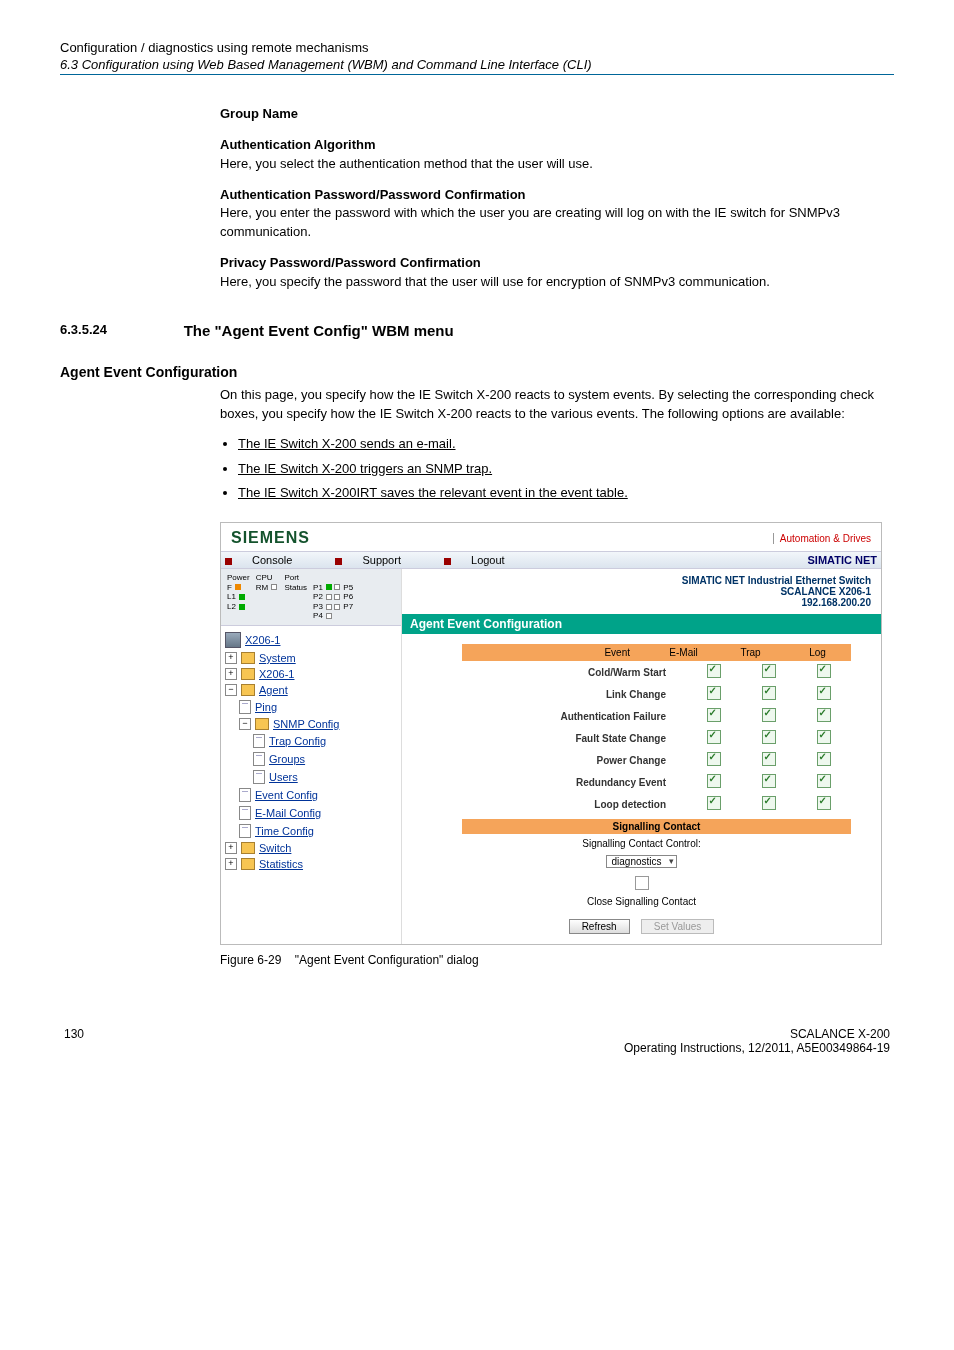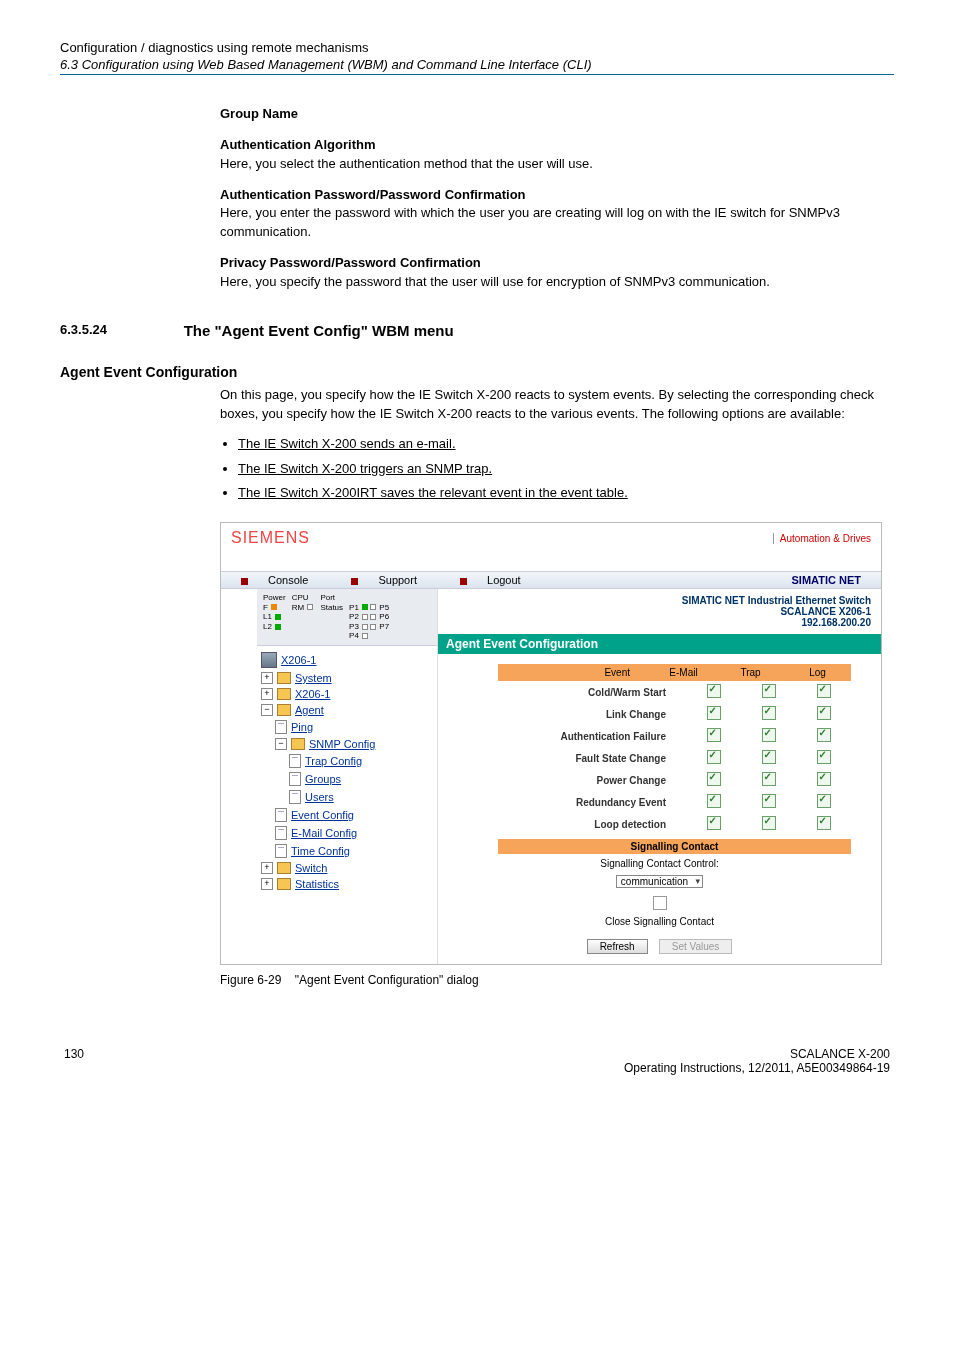--- a/index.html
+++ b/index.html
@@ -53,7 +53,7 @@
     justify-content: space-between;
     padding: 6px 10px 4px 10px;
   }
-  .siemens { color: #ef4444; font-weight: normal; font-size: 16px; letter-spacing: 1px;}
+  .siemens { color: #14532d; font-weight: bold; font-size: 16px; letter-spacing: 1px;}
   .autodrives { color: #c00; font-size: 10px; border-left: 1px solid #999; padding-left:6px;}
   .shot-navbar {
     display:flex; justify-content: space-between; align-items:center;

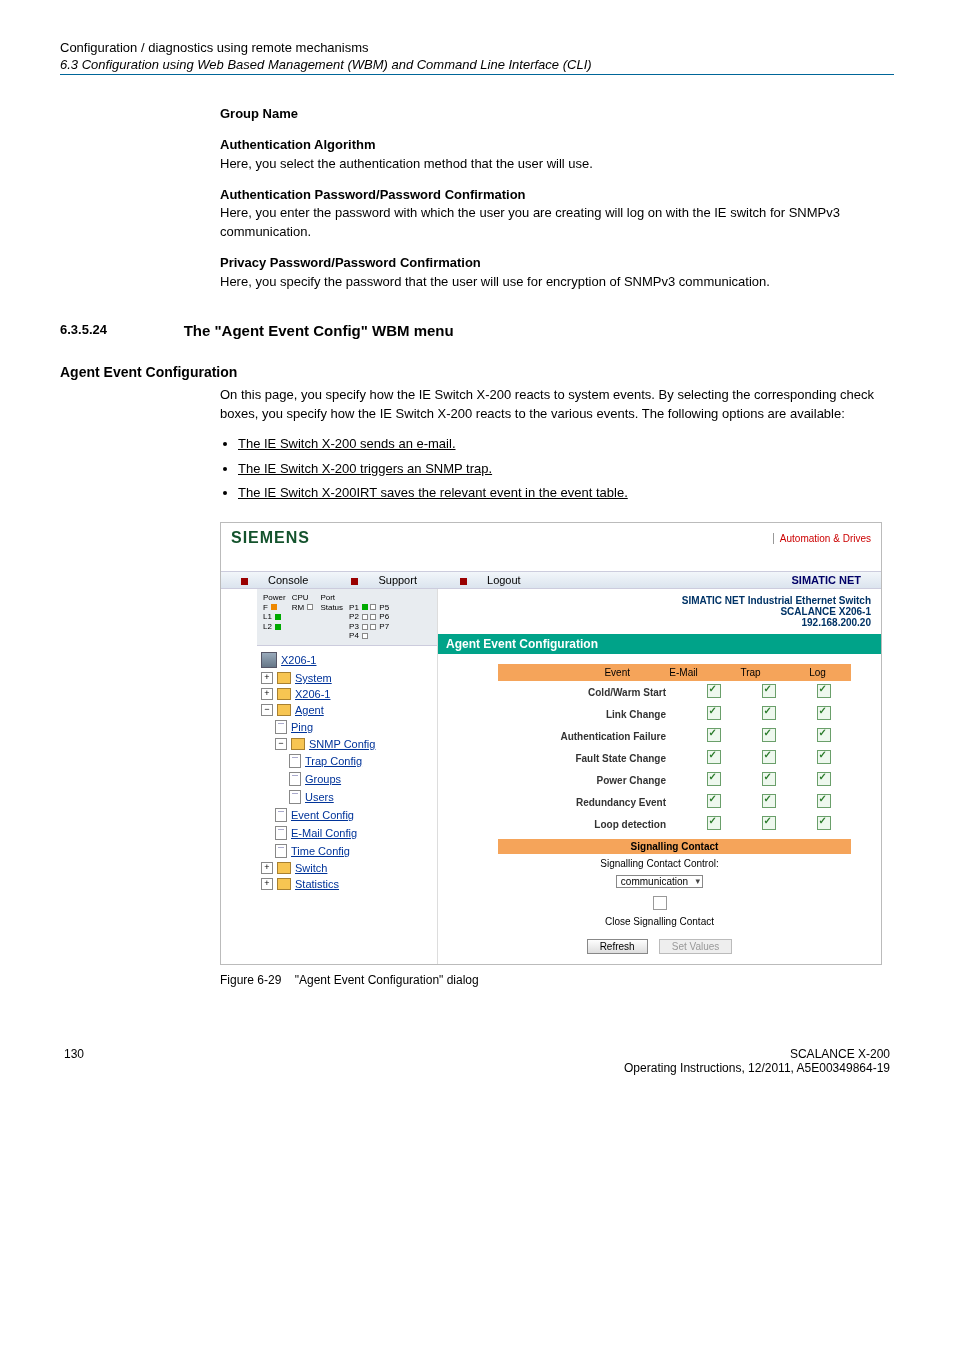--- a/index.html
+++ b/index.html
@@ -59,8 +59,7 @@
     display:flex; justify-content: space-between; align-items:center;
     background: linear-gradient(#f2f6fa,#dbe4ee);
     border-top:1px solid #ccd; border-bottom:1px solid #ccd;
-    padding: 2px 20px;
-    margin-top: 20px;
+    padding: 2px 4px;
   }
   .navlinks span { margin-right: 20px; }
   .sq { display:inline-block; width:7px; height:7px; background:#900; margin-right:4px; vertical-align:middle;}

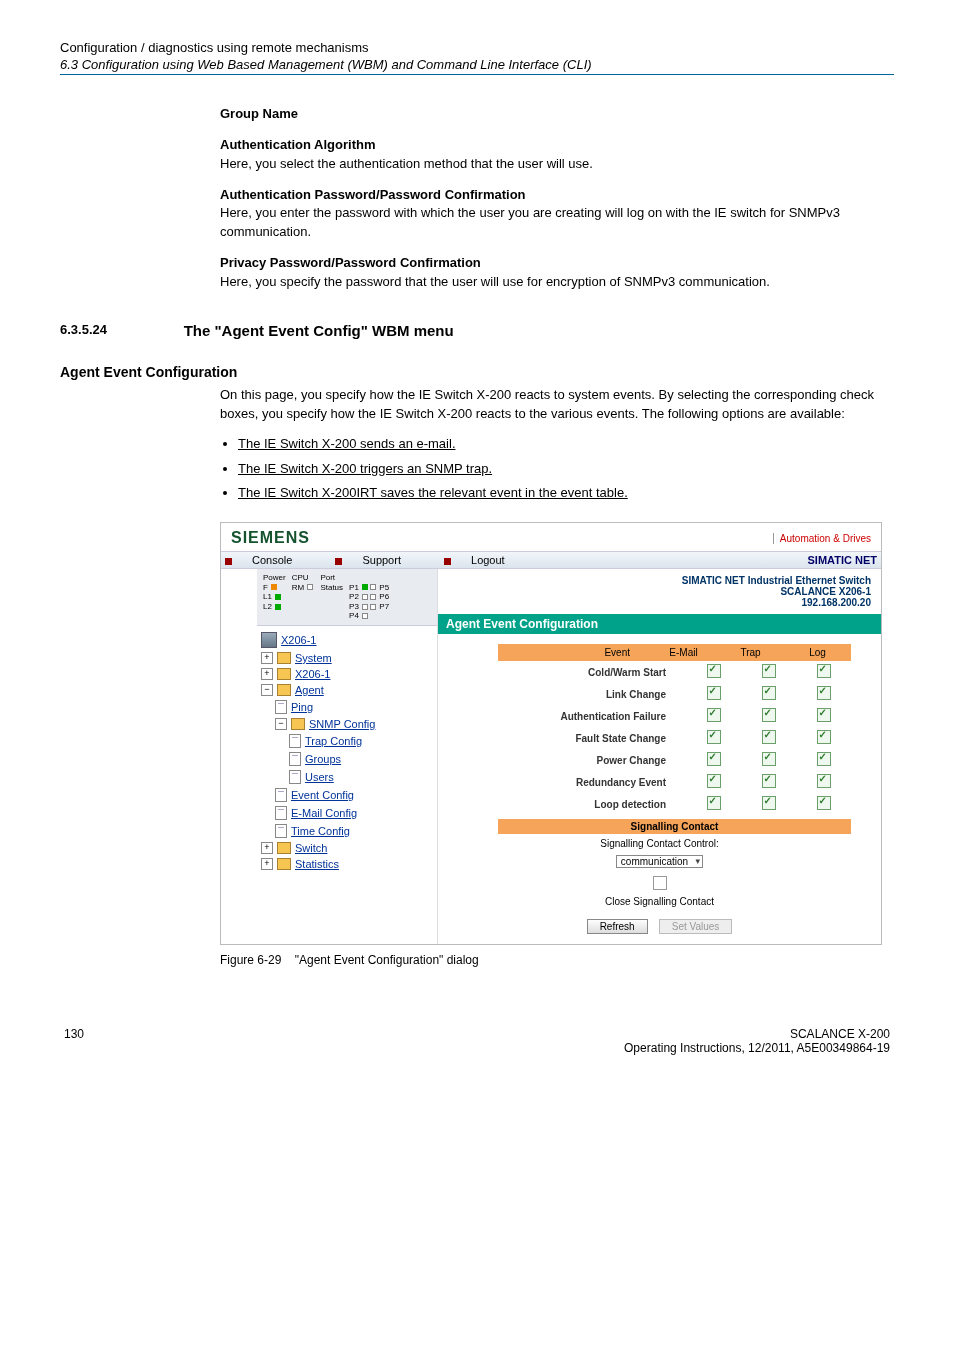--- a/index.html
+++ b/index.html
@@ -64,7 +64,7 @@
   .navlinks span { margin-right: 20px; }
   .sq { display:inline-block; width:7px; height:7px; background:#900; margin-right:4px; vertical-align:middle;}
   .simaticnet { font-weight:bold; color:#006; font-size:11px;}
-  .shot-body { display:flex;margin-left:36px; }
+  .shot-body { display:flex; }
   .shot-left { width: 180px; border-right:1px solid #ddd; }
   .status-panel {
     background:#e8ecf0; border-bottom:1px solid #ccd; padding:4px 6px; font-size:9px;

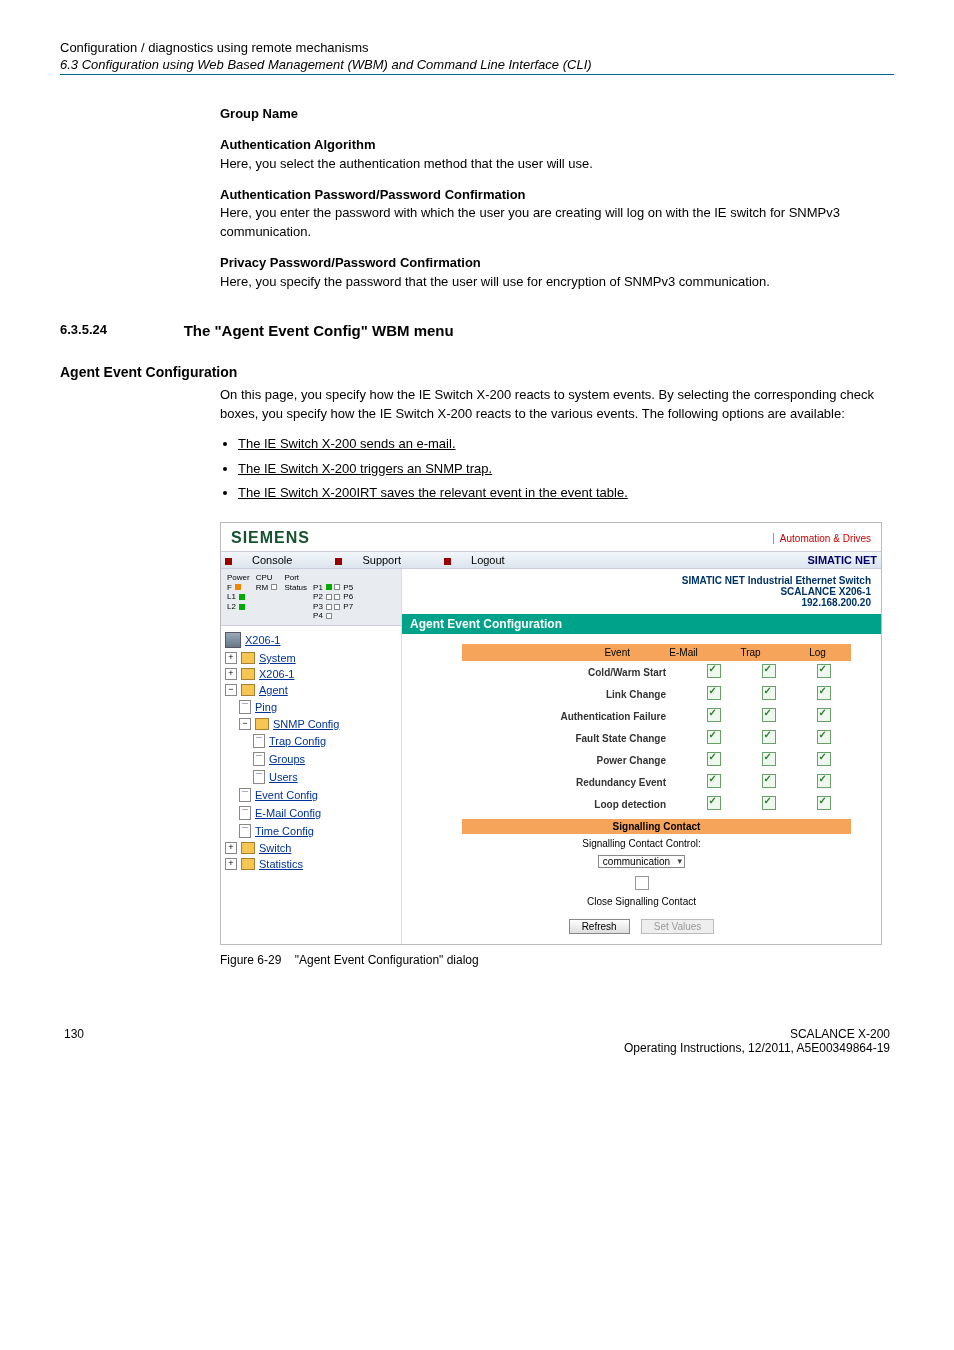--- a/index.html
+++ b/index.html
@@ -322,7 +322,7 @@
         <div class="sig-bar">Signalling Contact</div>
         <div class="sig-row">
           <span>Signalling Contact Control:</span>
-          <span class="sel">communication</span>
+          <span class="sel">diagnostics</span>
         </div>
         <div class="sig-row">
           <span class="chk-empty"></span>

